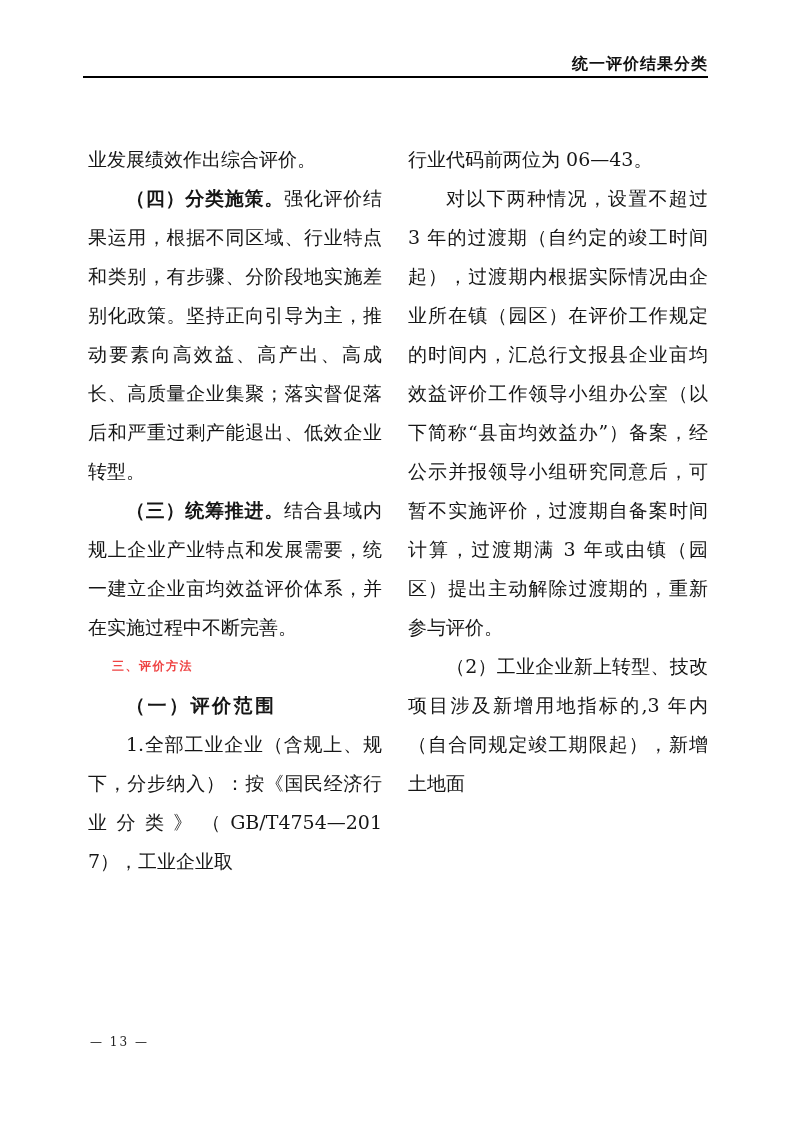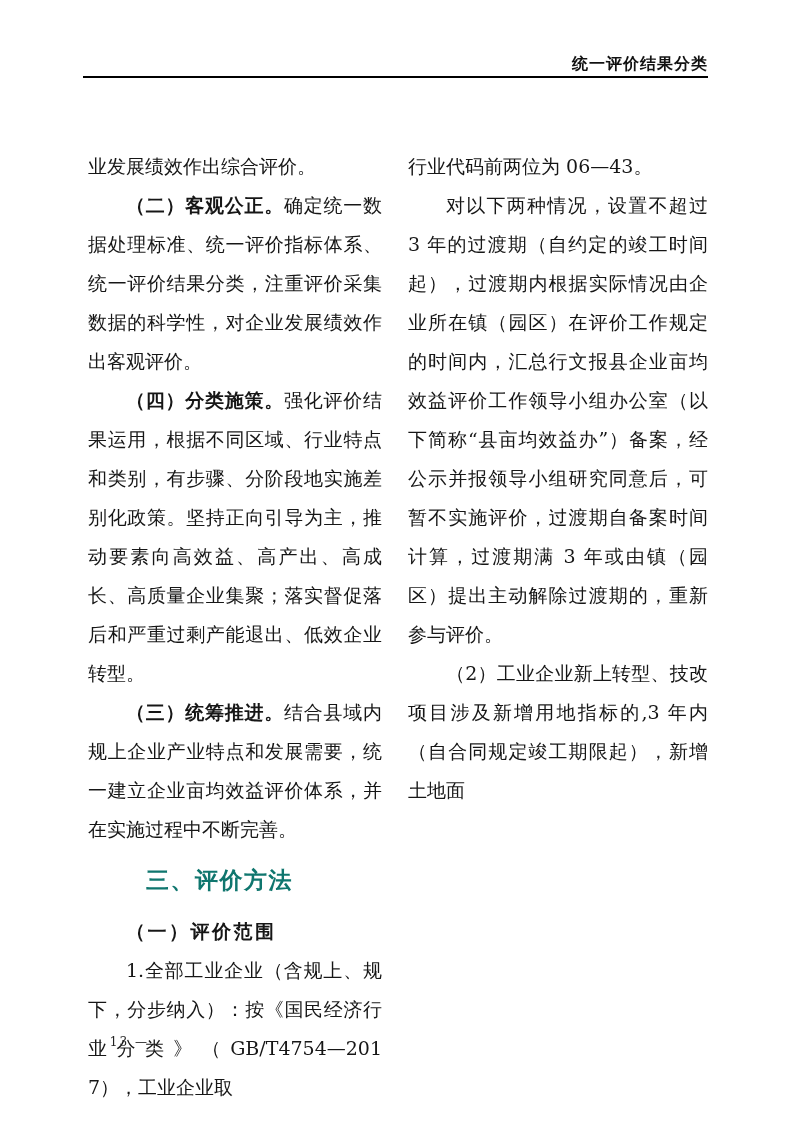--- a/index.html
+++ b/index.html
@@ -39,7 +39,7 @@
   .columns {
     position: absolute;
     left: 88px;
-    top: 147px;
+    top: 140px;
     width: 620px;
     display: flex;
   }

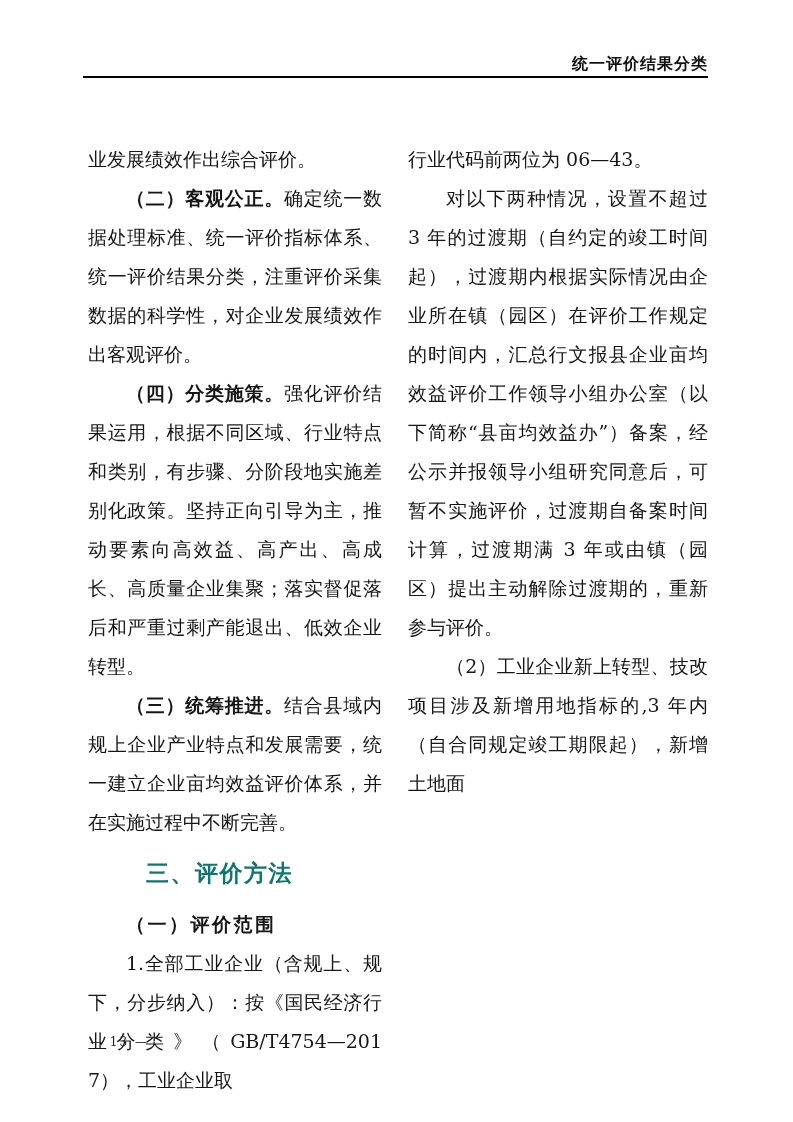--- a/index.html
+++ b/index.html
@@ -97,7 +97,6 @@
 
     <div class="col-left">
       <p class="body">业发展绩效作出综合评价。</p>
-      <p class="body ind"><span class="lead">（二）客观公正。</span><span>确定统一数据处理标准、统一评价指标体系、统一评价结果分类，注重评价采集数据的科学性，对企业发展绩效作出客观评价。</span></p>
       <p class="body ind"><span class="lead">（四）分类施策。</span><span>强化评价结果运用，根据不同区域、行业特点和类别，有步骤、分阶段地实施差别化政策。坚持正向引导为主，推动要素向高效益、高产出、高成长、高质量企业集聚；落实督促落后和严重过剩产能退出、低效企业转型。</span></p>
       <p class="body ind"><span class="lead">（三）统筹推进。</span><span>结合县域内规上企业产业特点和发展需要，统一建立企业亩均效益评价体系，并在实施过程中不断完善。</span></p>
       <p class="heading1">三、评价方法</p>

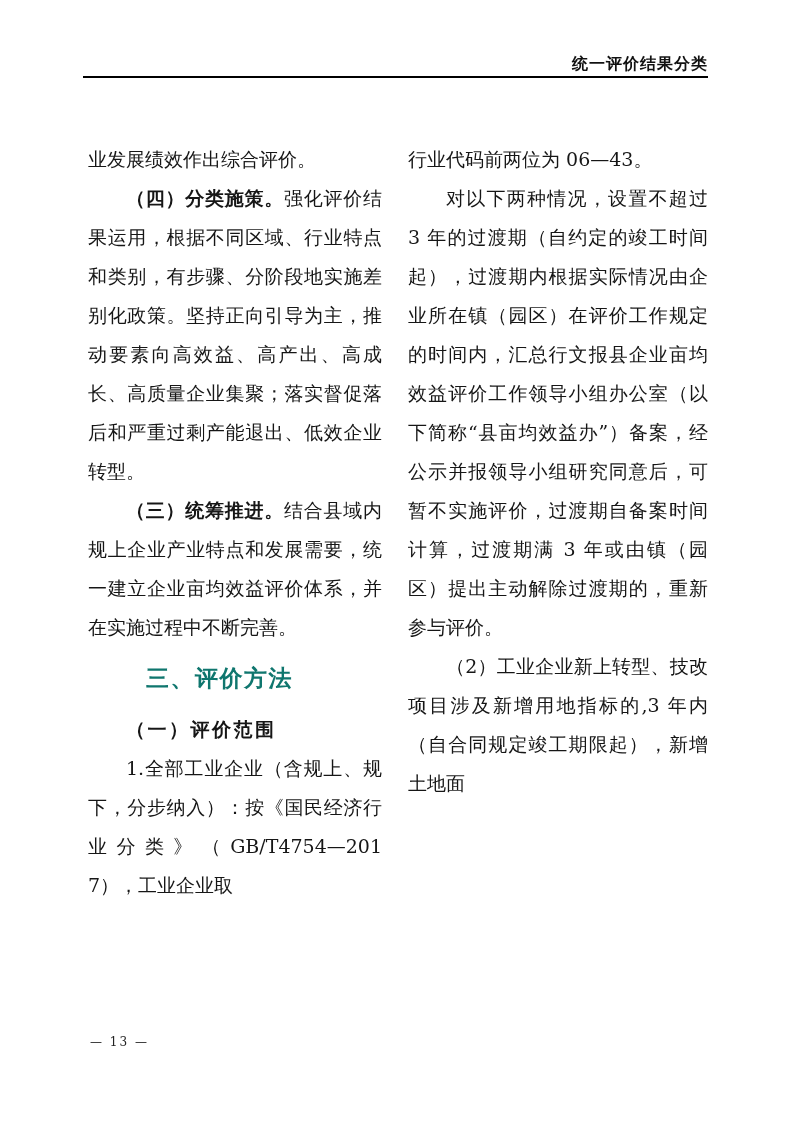--- a/index.html
+++ b/index.html
@@ -58,14 +58,14 @@
   .lead { font-weight: 700; }
 
   p.heading1 {
-    margin: 12px;
+    margin: 0;
     text-indent: 2em;
     font-family: "DejaVu Sans", "Liberation Sans", sans-serif;
     font-weight: 700;
-    font-size: 23px;
+    font-size: 12px;
     line-height: 39px;
     letter-spacing: 1.5px;
-    color: #0f766e;
+    color: #ef4444;
   }
   p.heading2 {
     margin: 0;

